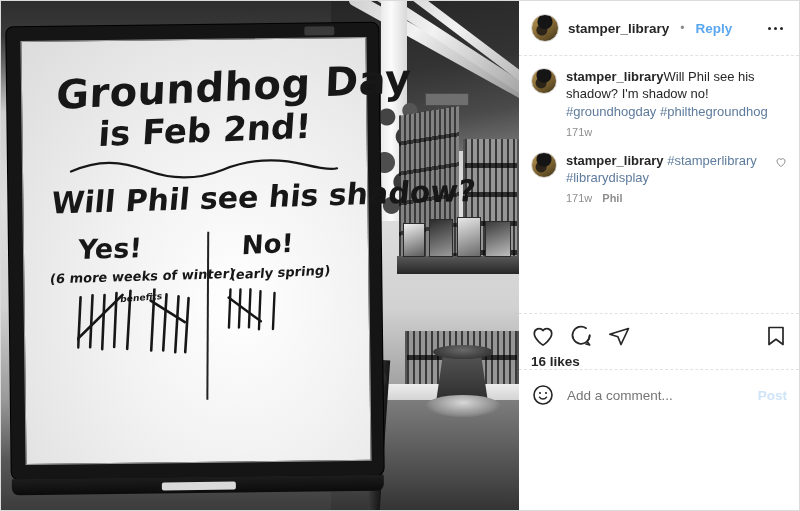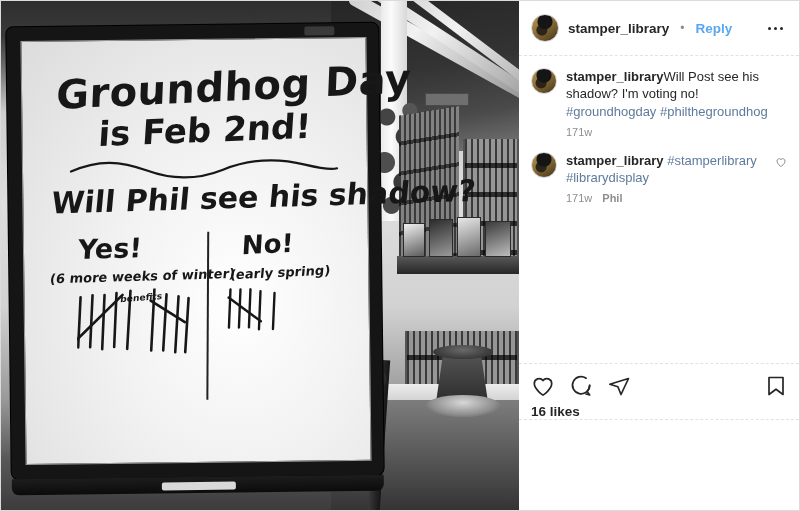--- a/index.html
+++ b/index.html
@@ -381,7 +381,7 @@
         <div class="avatar sm"></div>
         <div class="cmt-body">
           <div class="cmt-text">
-            <b>stamper_library</b><span>Will Post see his shadow? I'm voting no! </span><span class="tag">#groundhogday #philthegroundhog</span>
+            <b>stamper_library</b><span>Will Phil see his shadow? I'm shadow no! </span><span class="tag">#groundhogday #philthegroundhog</span>
           </div>
           <div class="cmt-meta">
             <span>171w</span>

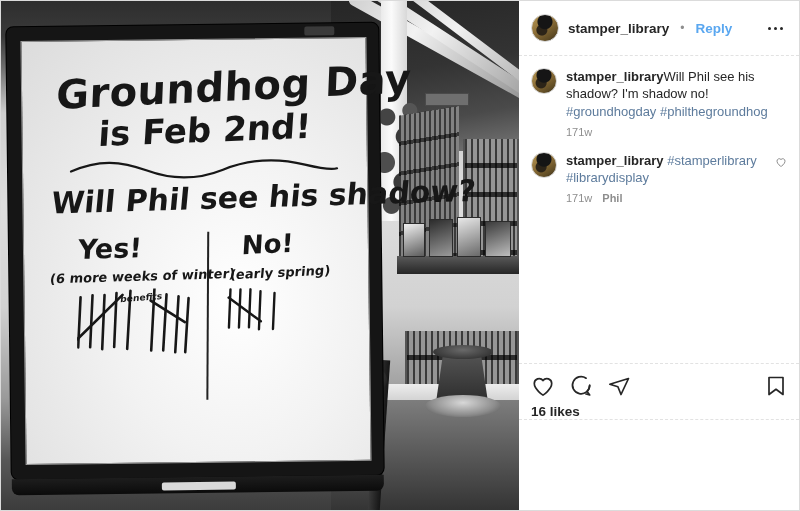--- a/index.html
+++ b/index.html
@@ -430,6 +430,16 @@
 
     <div class="sep"></div>
 
+    <div class="addbar">
+      <svg width="24" height="24" viewBox="0 0 24 24">
+        <circle cx="12" cy="12" r="9" fill="none" stroke="#262626" stroke-width="1.6"></circle>
+        <circle cx="9" cy="10" r="1.1" fill="#262626"></circle>
+        <circle cx="15" cy="10" r="1.1" fill="#262626"></circle>
+        <path d="M8.5 14.2a4.2 4.2 0 0 0 7 0" fill="none" stroke="#262626" stroke-width="1.5" stroke-linecap="round"></path>
+      </svg>
+      <input class="ph" type="text" placeholder="Add a comment..." style="">
+      <span class="post-btn">Post</span>
+    </div>
 
   </div>
 </div>

